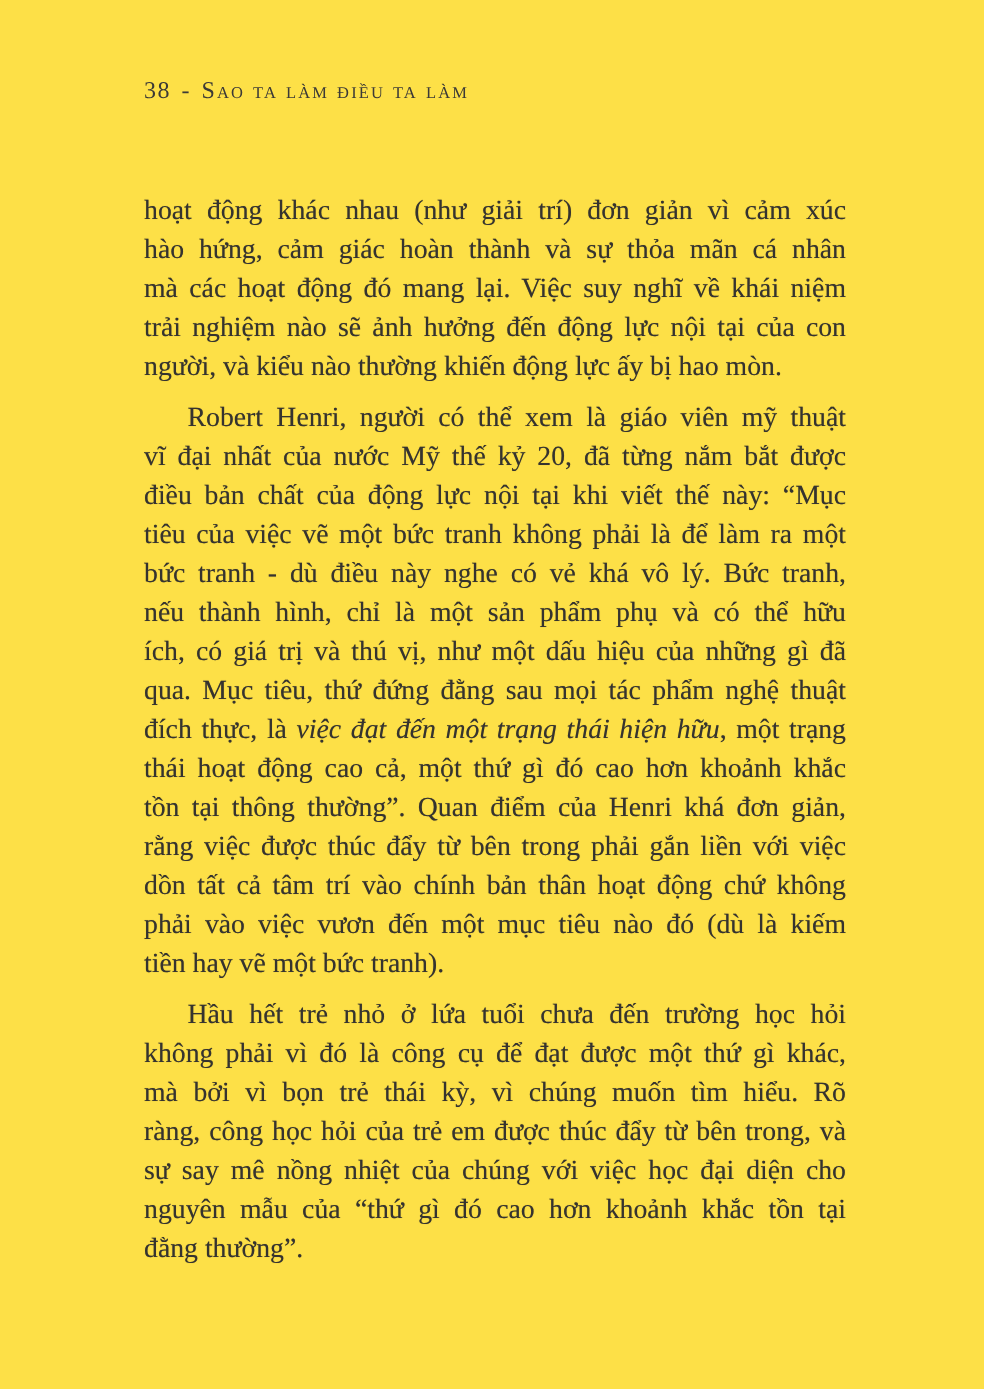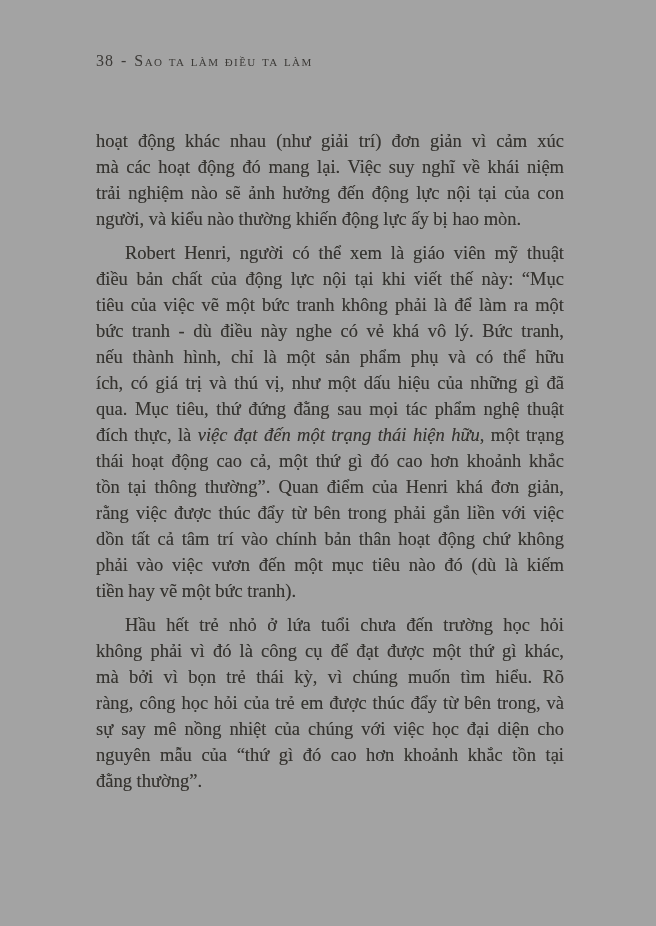--- a/index.html
+++ b/index.html
@@ -6,7 +6,7 @@
   .screen{
     position:relative;
     width:656px;height:926px;
-    background:#a3a3a3;
+    background:#fde047;
     overflow:hidden;
     font-family:"Liberation Serif","DejaVu Serif",serif;
     color:#35332f;

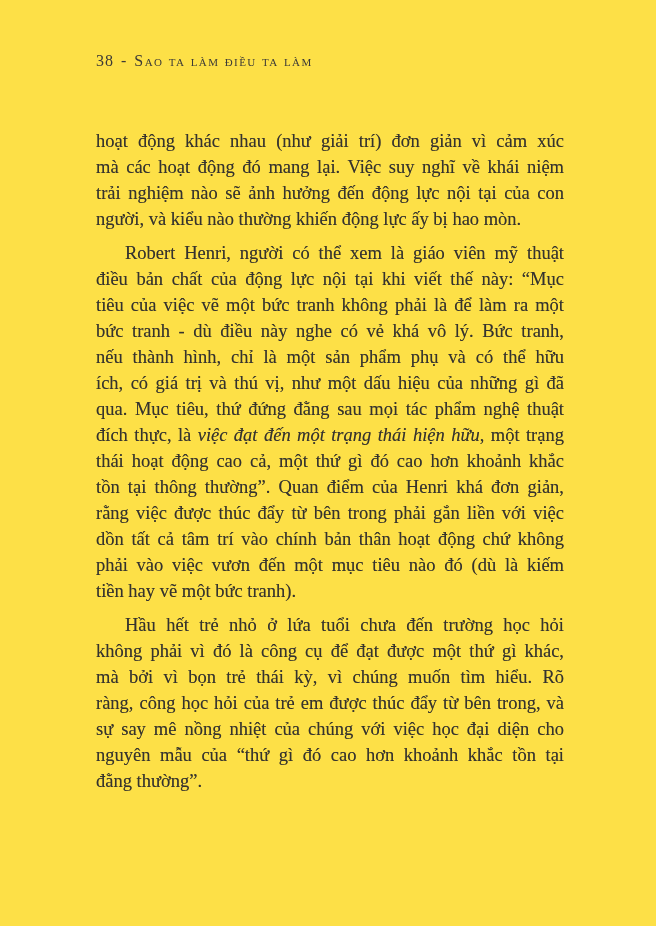--- a/index.html
+++ b/index.html
@@ -54,6 +54,7 @@
   <main class="bodycol" id="body-text">
       <div class="para">
         <div class="line"><span>hoạt động khác nhau (như giải trí) đơn giản vì cảm xúc</span></div>
+        <div class="line"><span>hào hứng, cảm giác hoàn thành và sự thỏa mãn cá nhân</span></div>
         <div class="line"><span>mà các hoạt động đó mang lại. Việc suy nghĩ về khái niệm</span></div>
         <div class="line"><span>trải nghiệm nào sẽ ảnh hưởng đến động lực nội tại của con</span></div>
         <div class="line last"><span>người, và kiểu nào thường khiến động lực ấy bị hao mòn.</span></div>

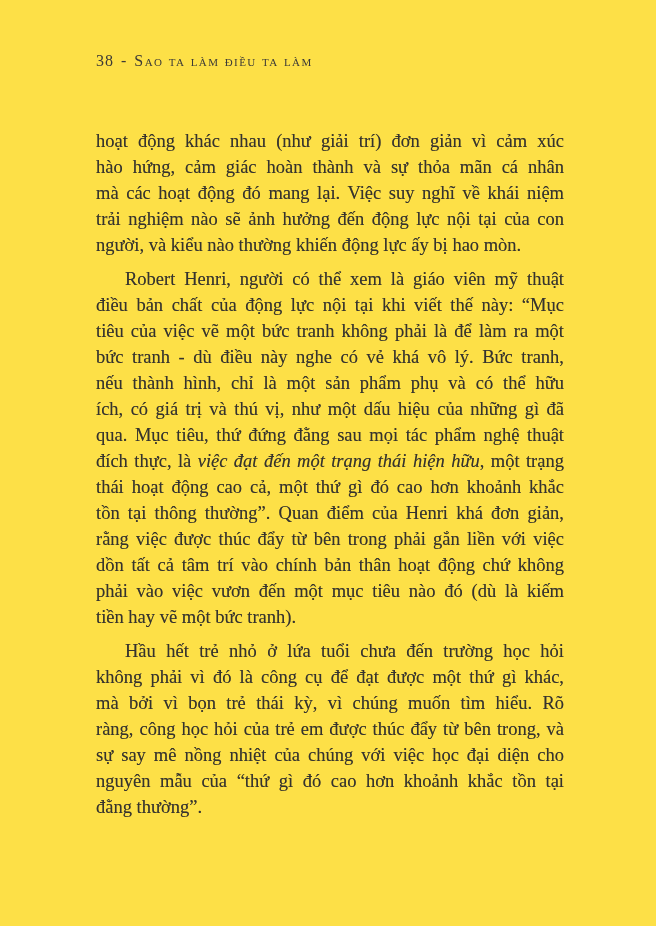--- a/index.html
+++ b/index.html
@@ -61,6 +61,7 @@
       </div>
       <div class="para">
         <div class="line first"><span>Robert Henri, người có thể xem là giáo viên mỹ thuật</span></div>
+        <div class="line"><span>vĩ đại nhất của nước Mỹ thế kỷ 20, đã từng nắm bắt được</span></div>
         <div class="line"><span>điều bản chất của động lực nội tại khi viết thế này: “Mục</span></div>
         <div class="line"><span>tiêu của việc vẽ một bức tranh không phải là để làm ra một</span></div>
         <div class="line"><span>bức tranh - dù điều này nghe có vẻ khá vô lý. Bức tranh,</span></div>

